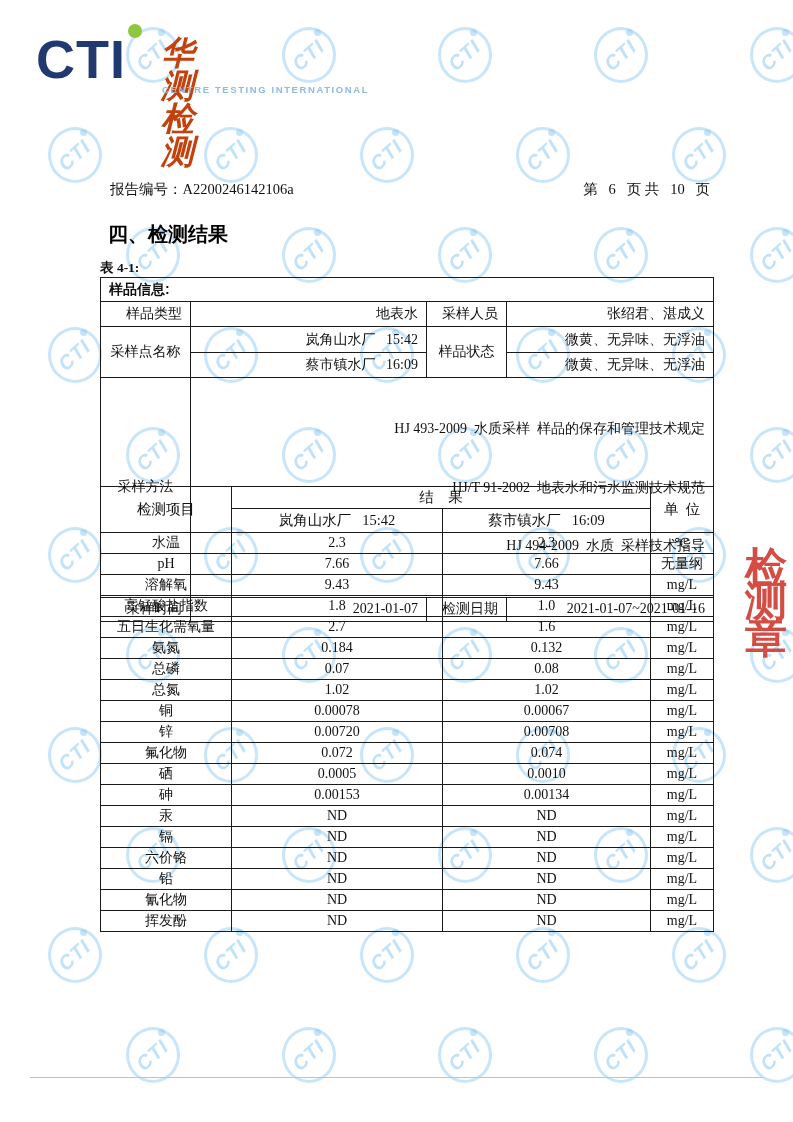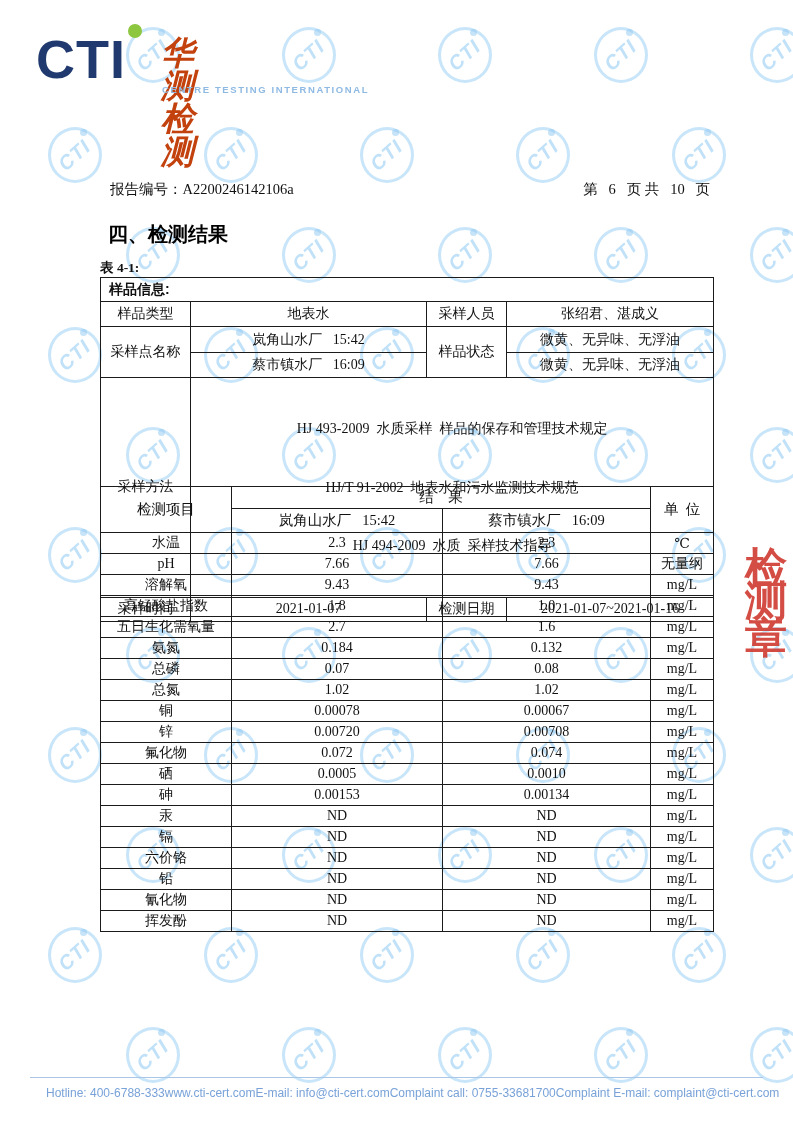--- a/index.html
+++ b/index.html
@@ -73,7 +73,7 @@
   td { border:1px solid #1b1b1b; font-size:14px; padding:1px 8px; white-space:pre; overflow:hidden; }
 
   .sample-table { position:absolute; left:100px; top:277px; width:613px; }
-  .sample-table td.lbl { text-align:center; }
+  .sample-table td.lbl { text-align:right; }
   .sample-table .band {
     font-family:"Liberation Sans",sans-serif; font-weight:bold; font-size:14px; height:24px;margin-left:32px;
   }

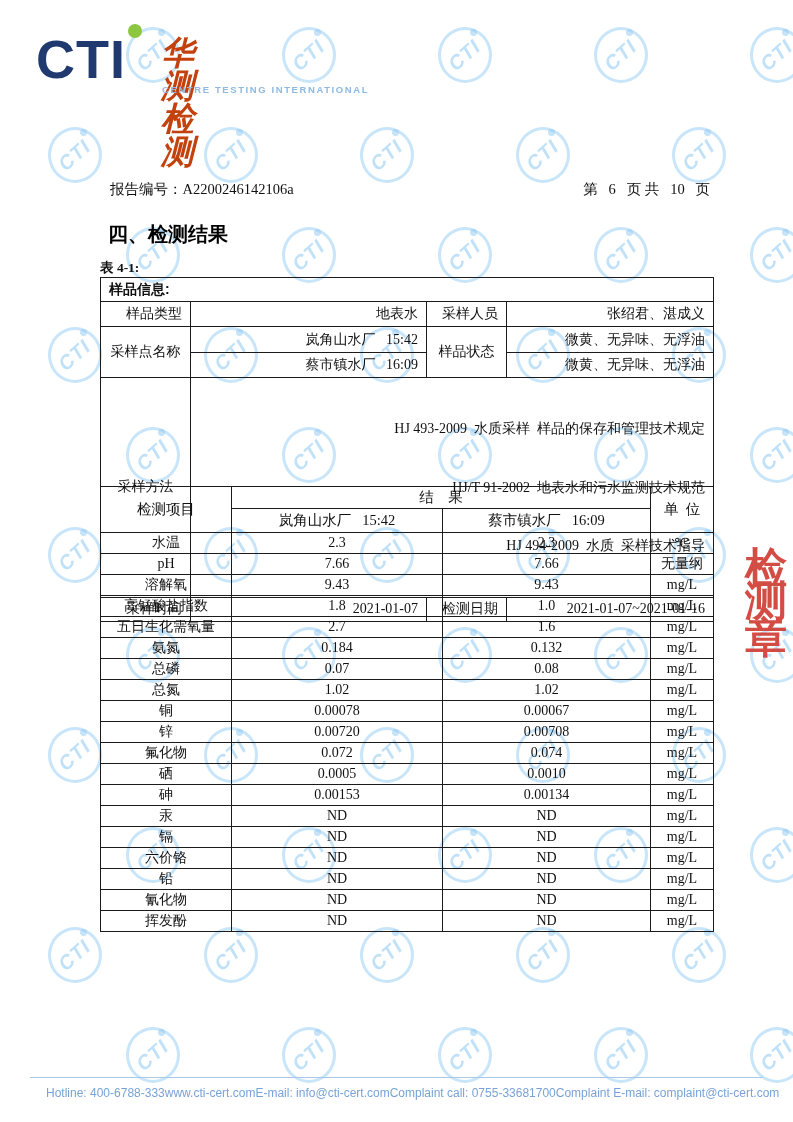--- a/index.html
+++ b/index.html
@@ -479,13 +479,6 @@
     <div class="stamp">检测章</div>
 
     <div class="footer-line"></div>
-    <div class="footer-row">
-      <span>Hotline: 400-6788-333</span>
-      <span>www.cti-cert.com</span>
-      <span>E-mail: info@cti-cert.com</span>
-      <span>Complaint call: 0755-33681700</span>
-      <span>Complaint E-mail: complaint@cti-cert.com</span>
-    </div>
 
   </div>
 </div>

